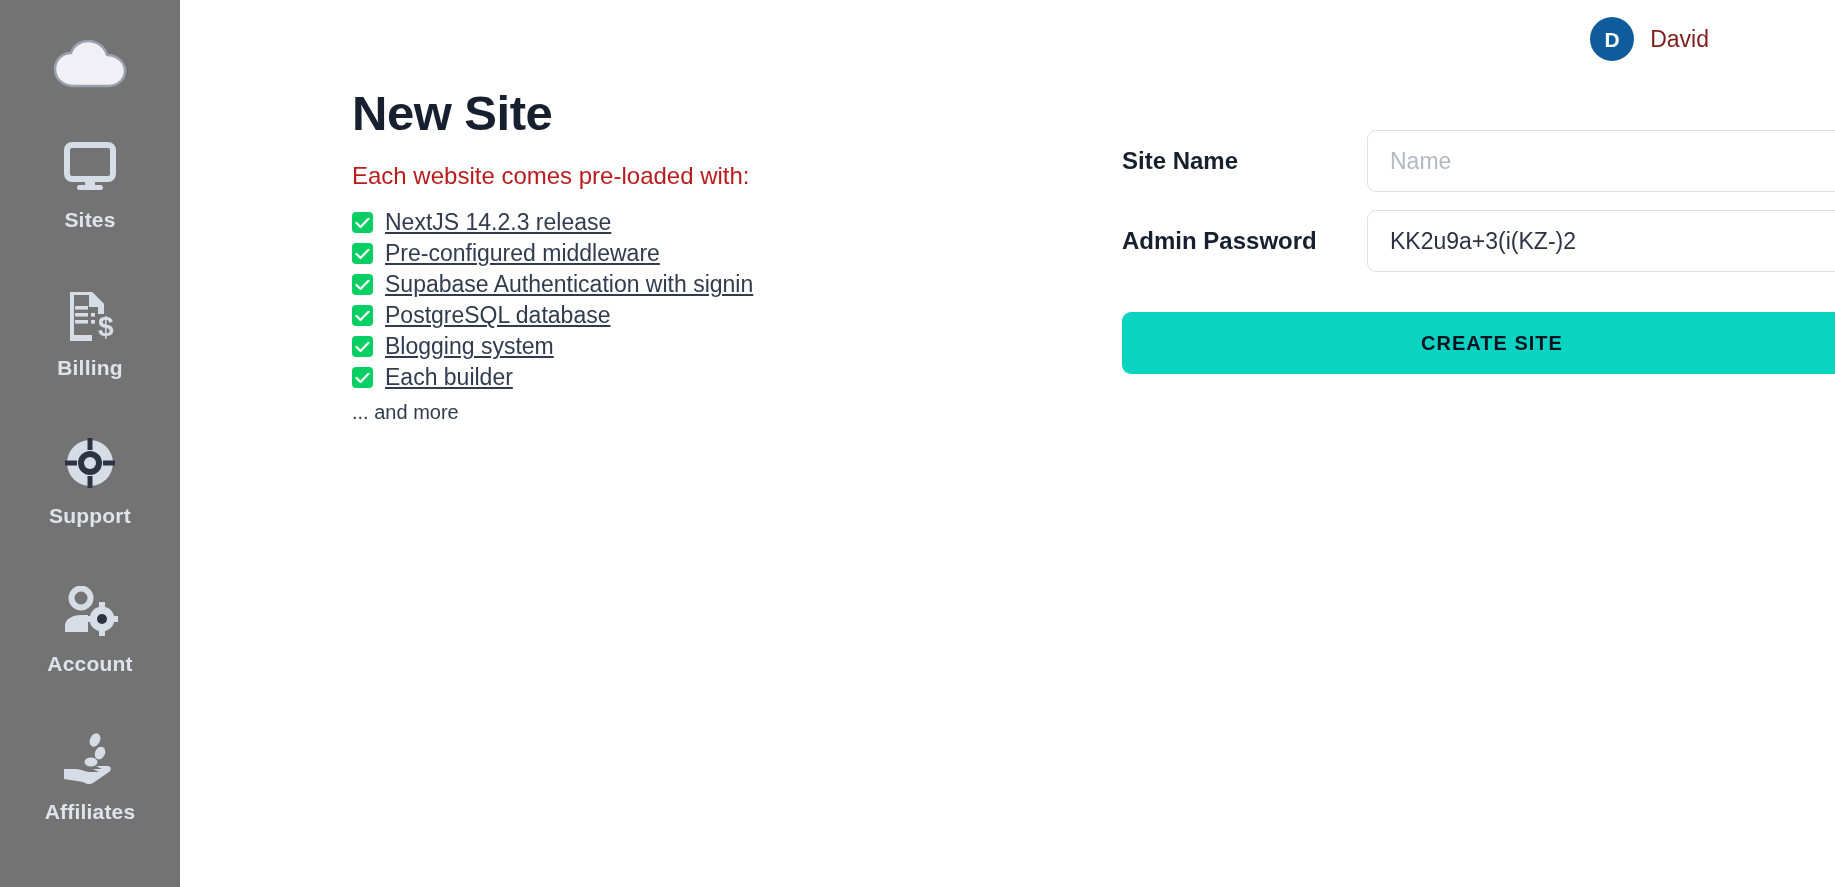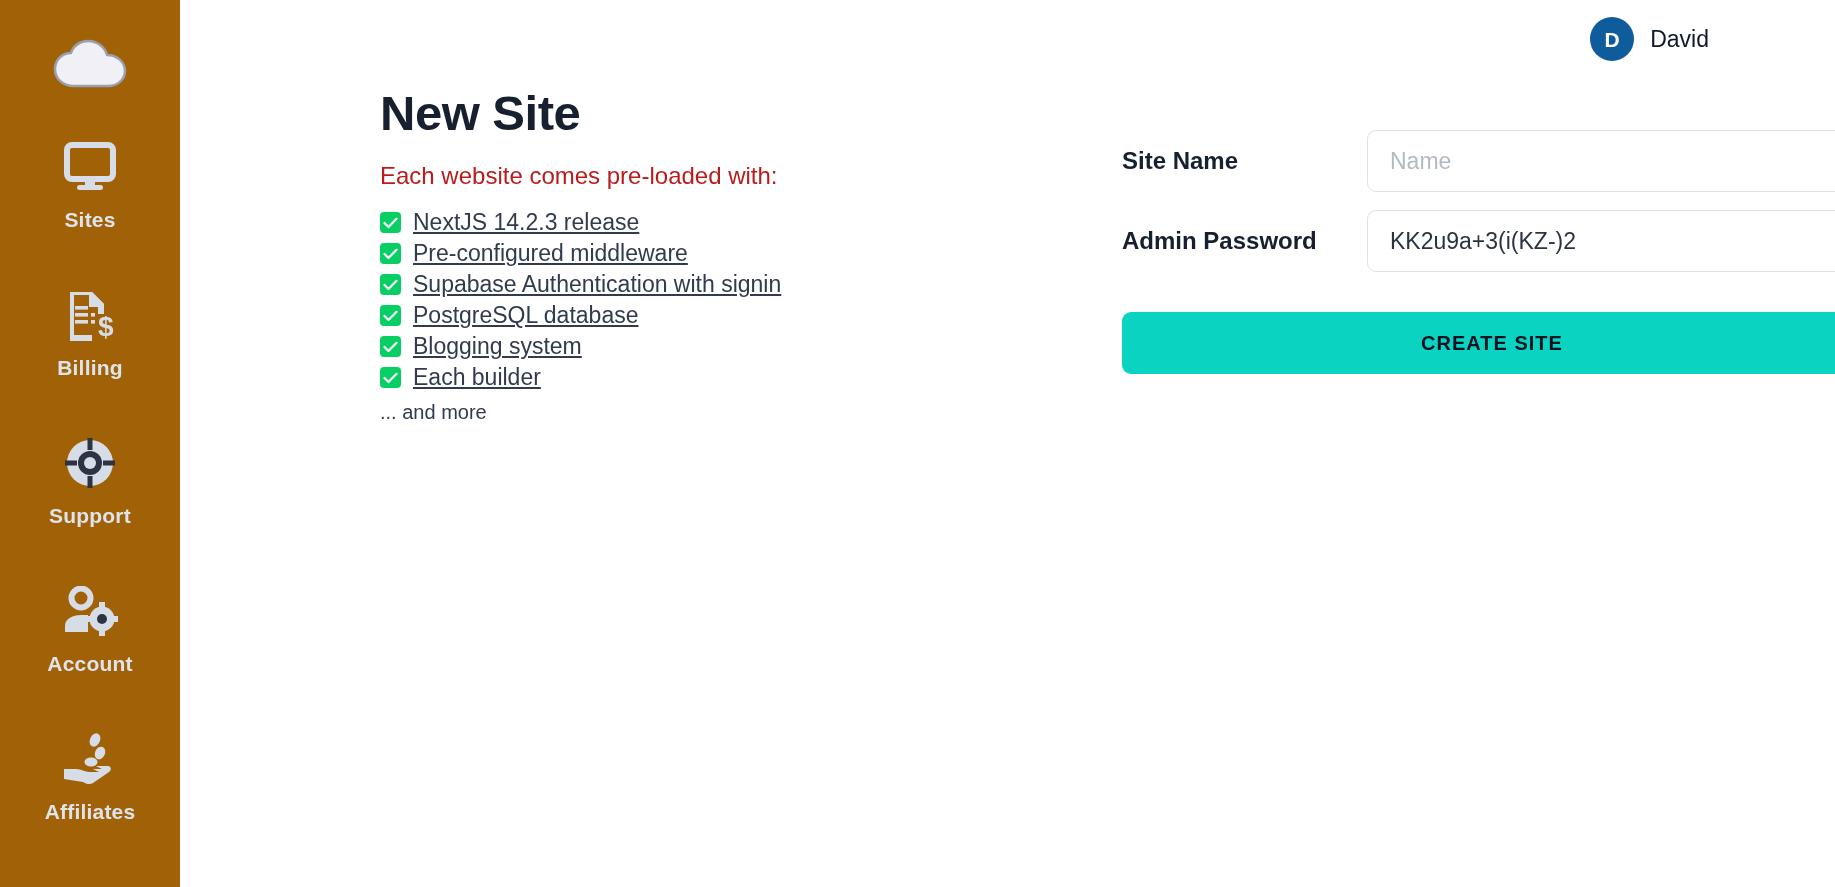--- a/index.html
+++ b/index.html
@@ -95,7 +95,7 @@
   }
   .user-name {
     font-size: 23px;
-    color: #0f172a;
+    color: #7f1d1d;
     font-weight: normal;
     line-height: 1;
   }

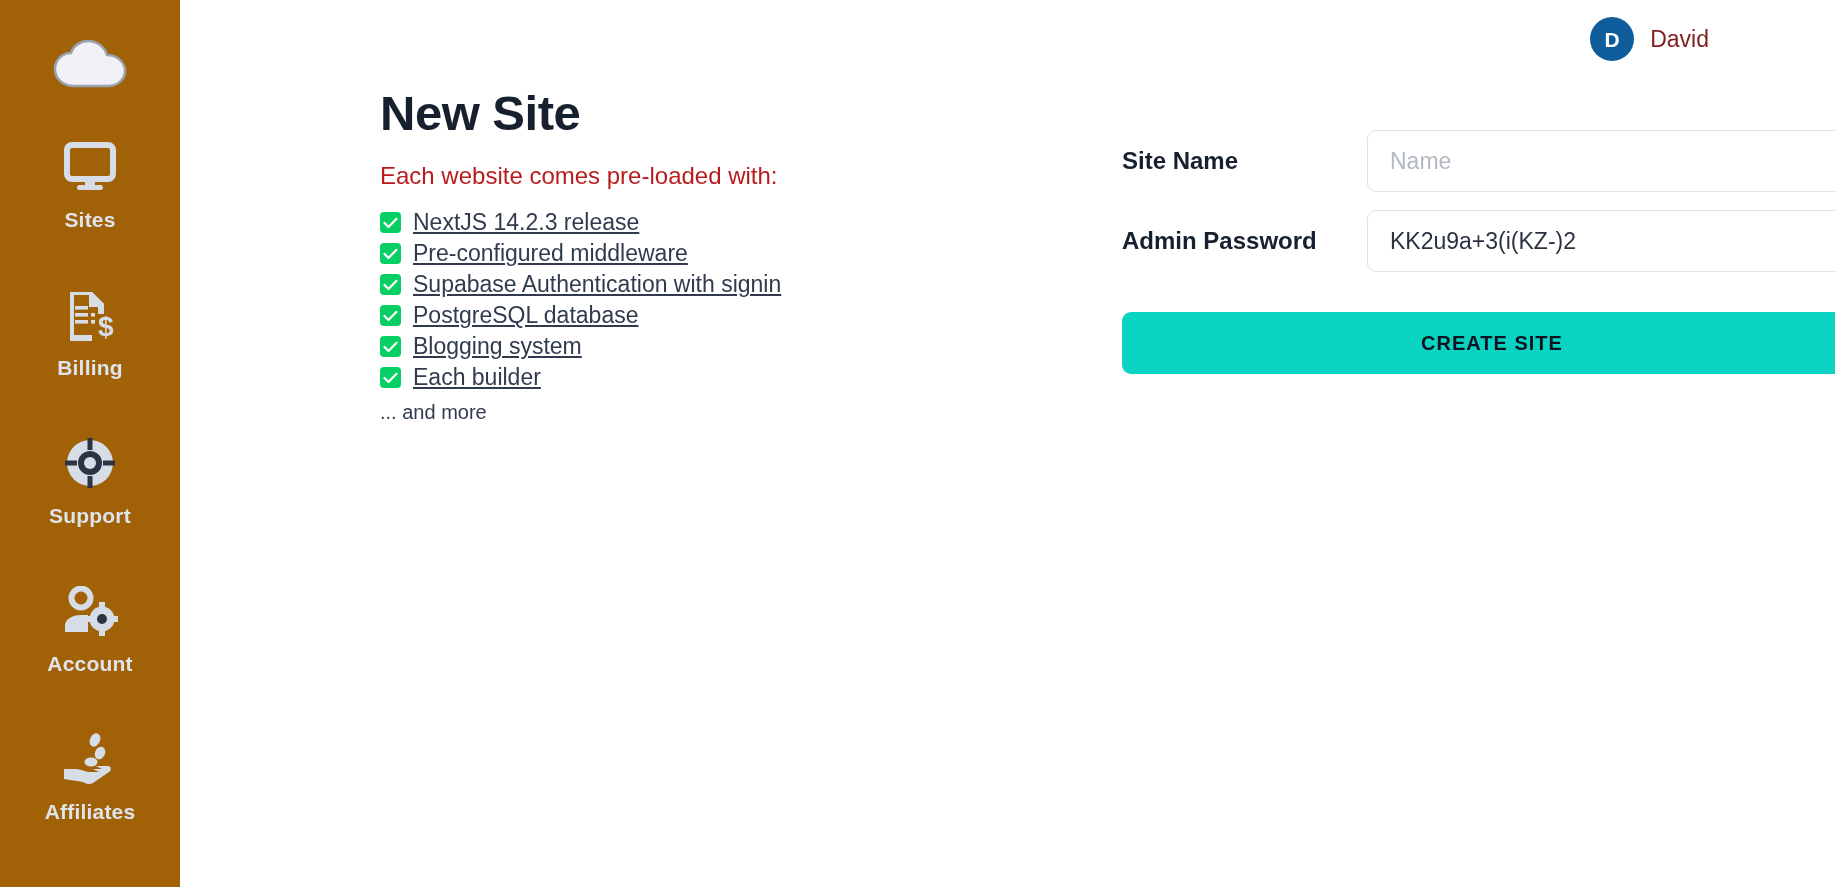--- a/index.html
+++ b/index.html
@@ -122,7 +122,6 @@
     top: 0;
     left: 0;
     width: 560px;
-    margin-left: 28px;
   }
 
   .subtitle {

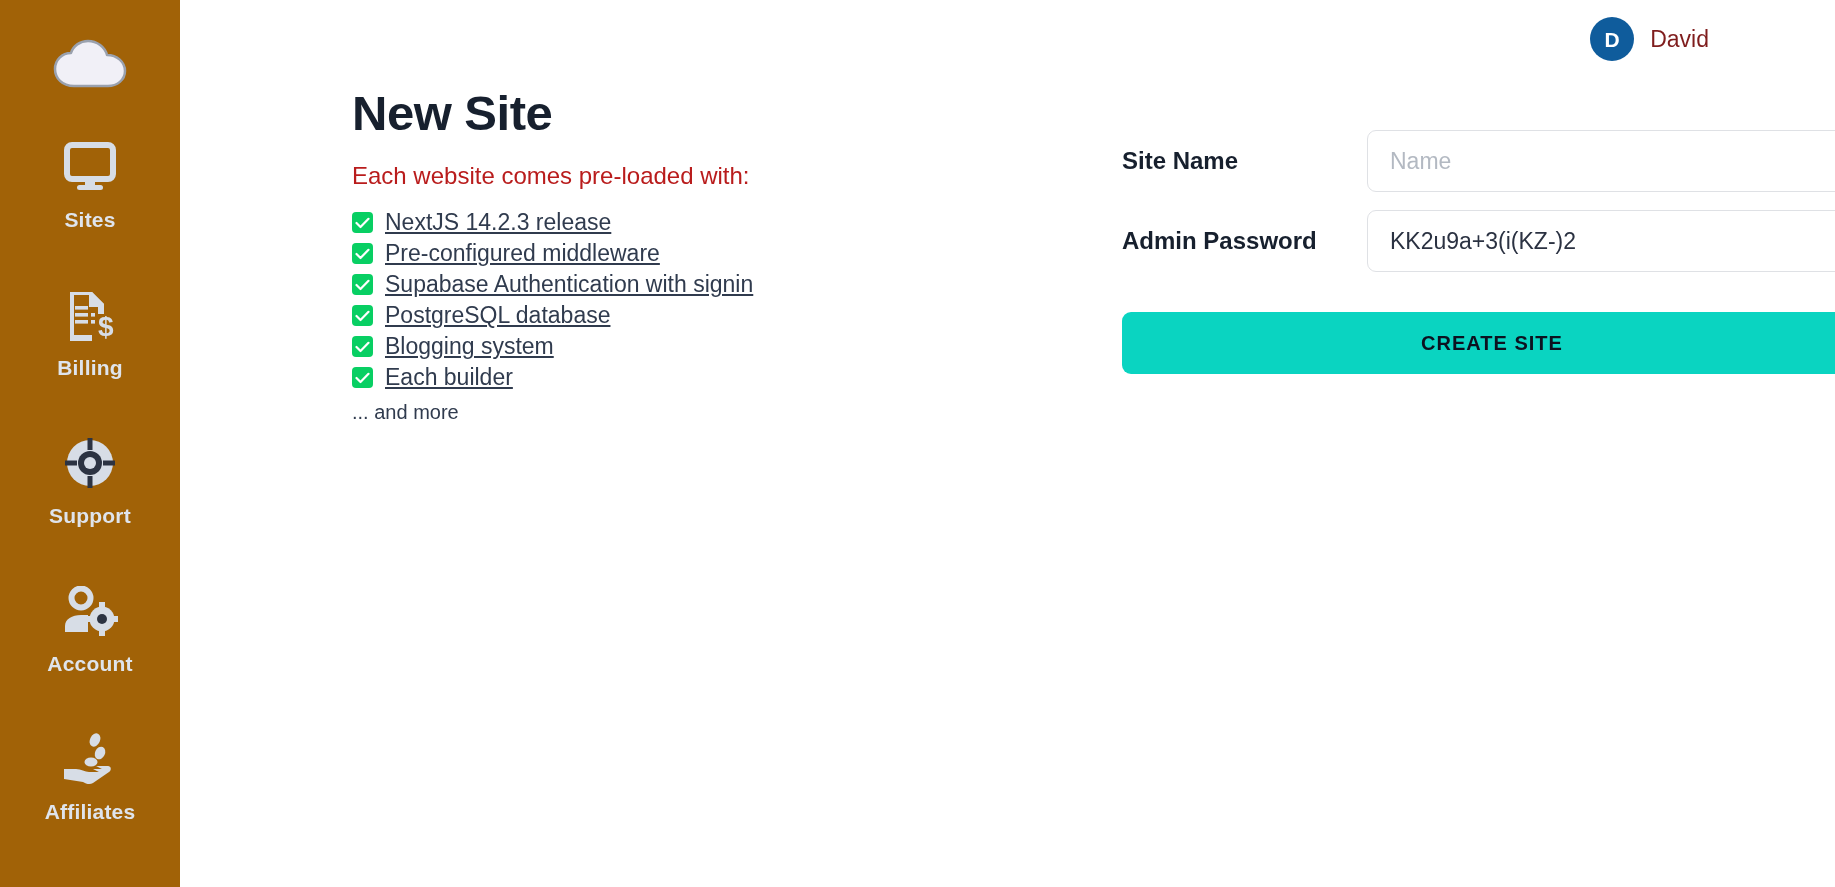--- a/index.html
+++ b/index.html
@@ -23,7 +23,7 @@
     width: 180px;
     min-width: 180px;
     height: 887px;
-    background: #a16207;
+    background: #737373;
     display: flex;
     flex-direction: column;
     align-items: center;

